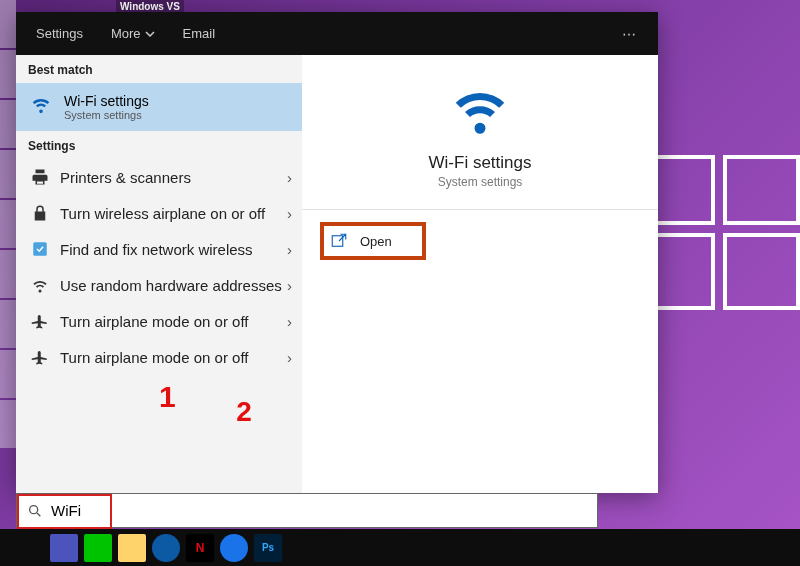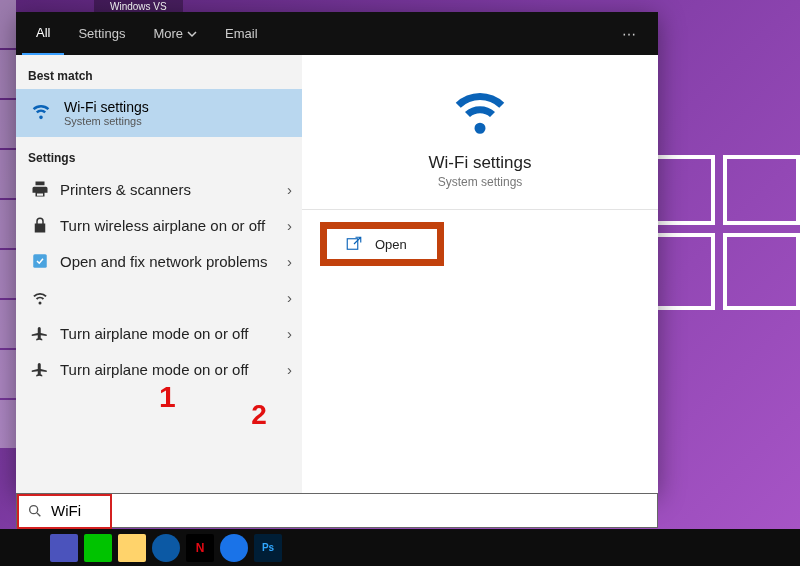--- a/index.html
+++ b/index.html
@@ -52,7 +52,7 @@
 .taskbar { position:absolute; left:0; bottom:0; width:800px; height:37px; background:#0d0d0d; display:flex; align-items:center; padding-left:50px; gap:6px; }
 .taskbar .tb { width:28px; height:28px; border-radius:2px; display:flex; align-items:center; justify-content:center; cursor:pointer; }
 .tb.teams{background:#4b53bc;} .tb.line{background:#00c300;} .tb.files{background:#ffd36b;} .tb.edge{background:#0c59a4;border-radius:50%;} .tb.nfx{background:#000;color:#e50914;font-weight:bold;font-size:12px;} .tb.chrome{background:#1a73e8;border-radius:50%;} .tb.ps{background:#001e36;color:#31a8ff;font-size:10px;font-weight:bold;}
-.vs-title{position:absolute;left:94px;top:0;font-size:10px;color:#fff;background:rgba(0,0,0,.3);padding:1px 16px;}
+.vs-title{position:absolute;left:116px;top:0;font-size:10px;color:#fff;background:rgba(0,0,0,.3);padding:1px 4px;font-weight:bold;}
 </style>
 </head>
 <body>

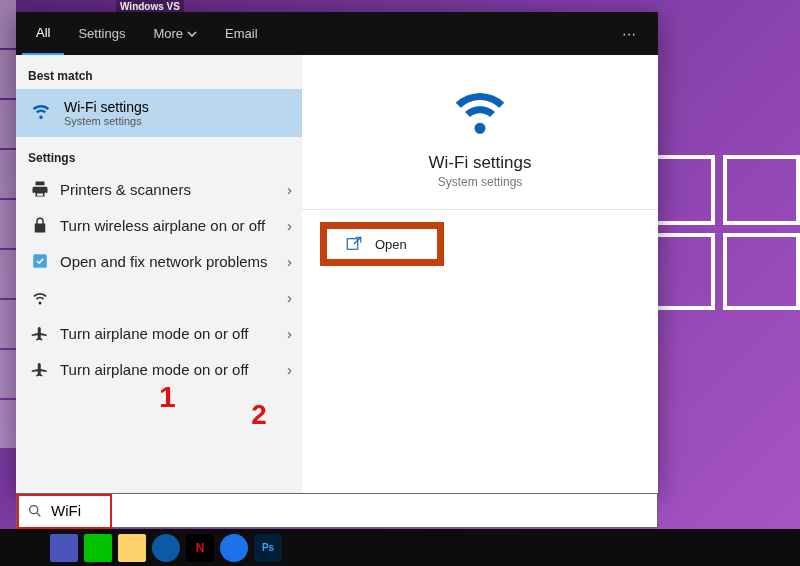--- a/index.html
+++ b/index.html
@@ -81,7 +81,6 @@
 
 <div class="search-panel">
   <div class="sp-header">
-    <div class="tab active">All</div>
     <div class="tab">Settings</div>
     <div class="tab more-menu">
         <span>More</span>

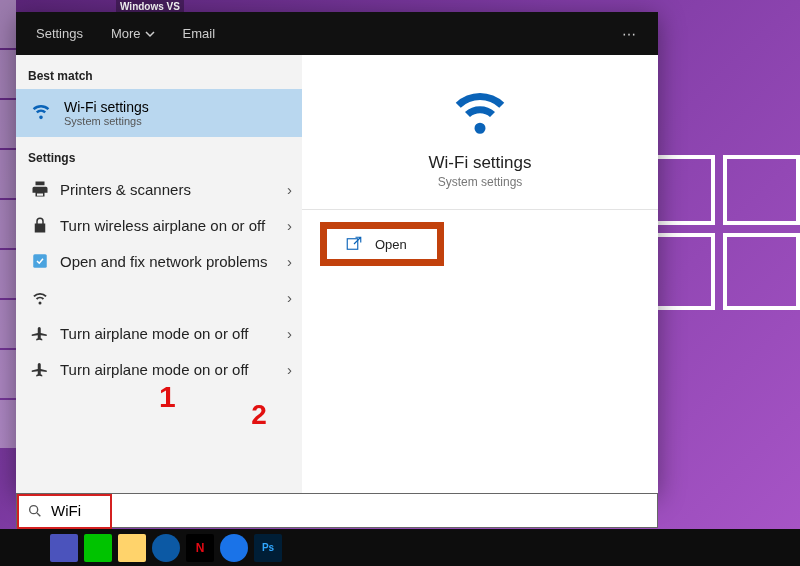--- a/index.html
+++ b/index.html
@@ -24,7 +24,7 @@
 
 .sp-body { flex:1; display:flex; }
 .sp-left { width:286px; background:#f3f3f3; display:flex; flex-direction:column; }
-.sec-label { font-size:12px; font-weight:600; padding:14px 12px 6px; color:#222; }
+.sec-label { font-size:12px; font-weight:600; padding:8px 12px 6px; color:#222; }
 .best-match { background:#b9d7ef; padding:10px 12px 10px 48px; position:relative; }
 .best-match .icon { position:absolute; left:14px; top:10px; width:22px; height:22px; }
 .best-match .title { font-size:14px; color:#000; }

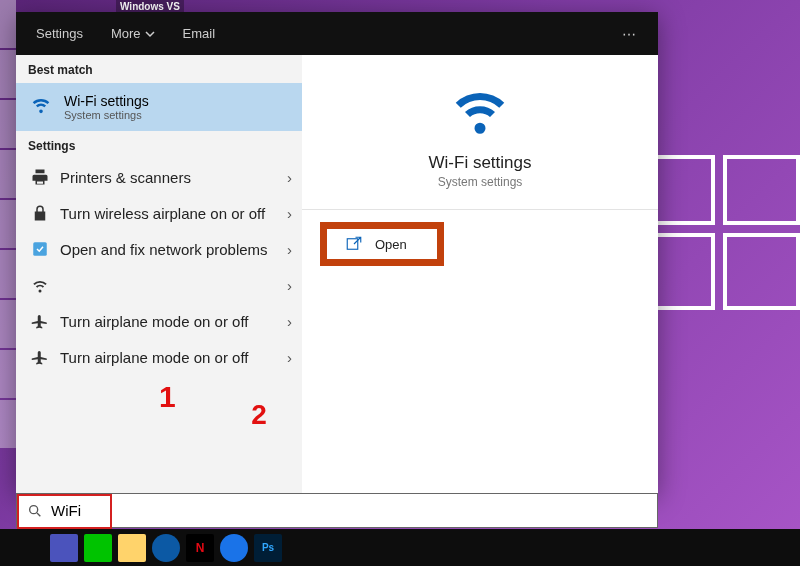--- a/index.html
+++ b/index.html
@@ -131,7 +131,7 @@
                 <path d="M8 12l3 3 5-6" stroke="#fff" stroke-width="2" fill="none"></path>
               </svg>
             </span>
-          <span>Open and fix network problems</span>
+          <span>Find and fix network wireless</span>
           <span class="chev">›</span>
         </div>
         <div class="row">

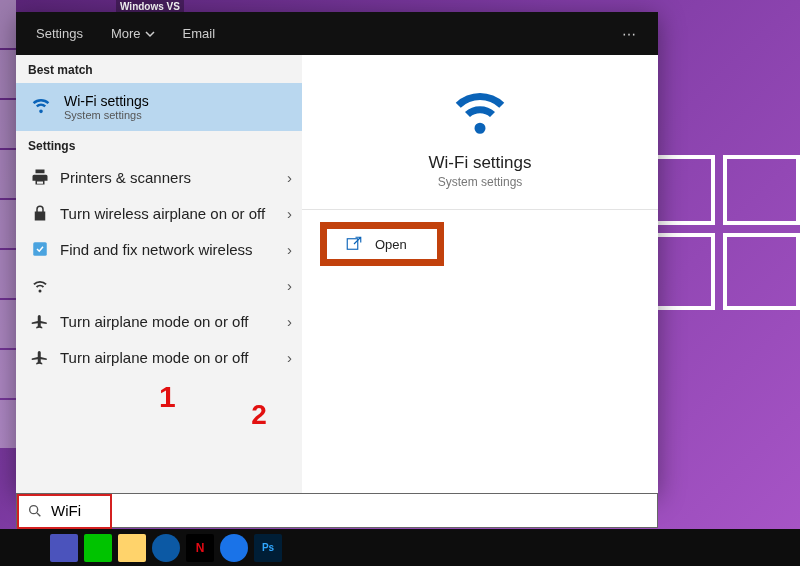--- a/index.html
+++ b/index.html
@@ -38,7 +38,7 @@
 .rt-title { font-size:17px; margin-top:14px; color:#222; }
 .rt-sub { font-size:12px; color:#777; margin-top:2px; }
 .divider { width:100%; height:1px; background:#e3e3e3; margin-top:20px; }
-.open-row { align-self:flex-start; margin:12px 0 0 18px; display:flex; align-items:center; font-size:13px; color:#222; padding:6px 30px 6px 18px; cursor:pointer; border:7px solid #c2410c; position:relative; }
+.open-row { align-self:flex-start; margin:12px 0 0 18px; display:flex; align-items:center; font-size:13px; color:#222; padding:6px 30px 6px 6px; cursor:pointer; border:4px solid #c2410c; position:relative; }
 .open-row .oic { width:18px; height:18px; margin-right:12px; color:#0a63b8; }
 
 .annot1 { position:absolute; left:143px; bottom:79px; color:#e21010; font-size:30px; font-weight:700; }

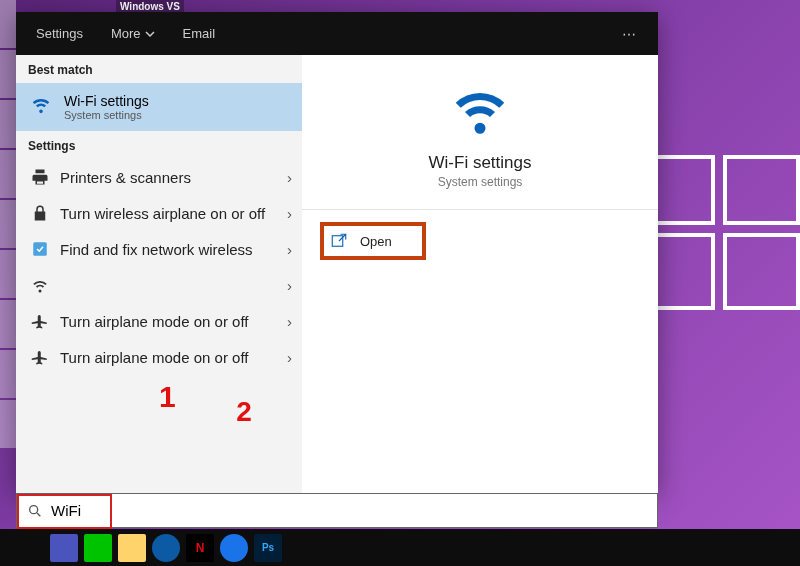--- a/index.html
+++ b/index.html
@@ -140,6 +140,7 @@
                 <path fill="#333" d="M12 18a2 2 0 100 4 2 2 0 000-4zm-5.5-4.3a8 8 0 0111 0l-1.8 1.8a5.5 5.5 0 00-7.4 0zM3 10.2a13 13 0 0118 0l-1.8 1.8a10.5 10.5 0 00-14.4 0z"></path>
               </svg>
             </span>
+          <span>Use random hardware addresses</span>
           <span class="chev">›</span>
         </div>
         <div class="row">

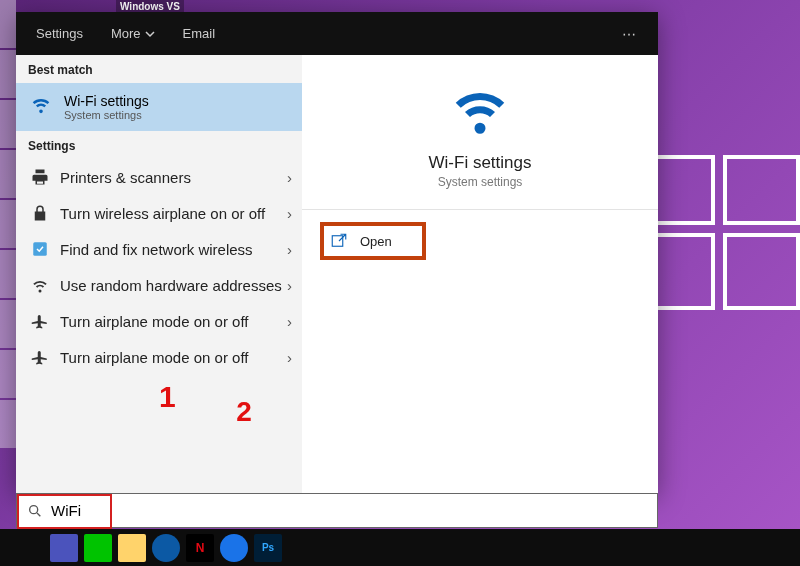--- a/index.html
+++ b/index.html
@@ -44,7 +44,7 @@
 .annot1 { position:absolute; left:143px; bottom:79px; color:#e21010; font-size:30px; font-weight:700; }
 .annot2 { position:absolute; right:170px; top:170px; color:#e21010; font-size:28px; font-weight:700; }
 
-.search-bar { position:absolute; left:16px; top:493px; width:642px; height:35px; background:#fff; border:1px solid #666; display:flex; align-items:center; padding:0 10px; }
+.search-bar { position:absolute; left:16px; top:493px; width:582px; height:35px; background:#fff; border:1px solid #666; display:flex; align-items:center; padding:0 10px; }
 .search-bar .mag { width:16px; height:16px; margin-right:8px; color:#555; }
 .search-bar input { border:none; outline:none; font-size:15px; flex:1; background:transparent; }
 .search-bar .hl { position:absolute; left:0; top:0; width:95px; height:35px; border:2px solid #d42020; pointer-events:none; }

